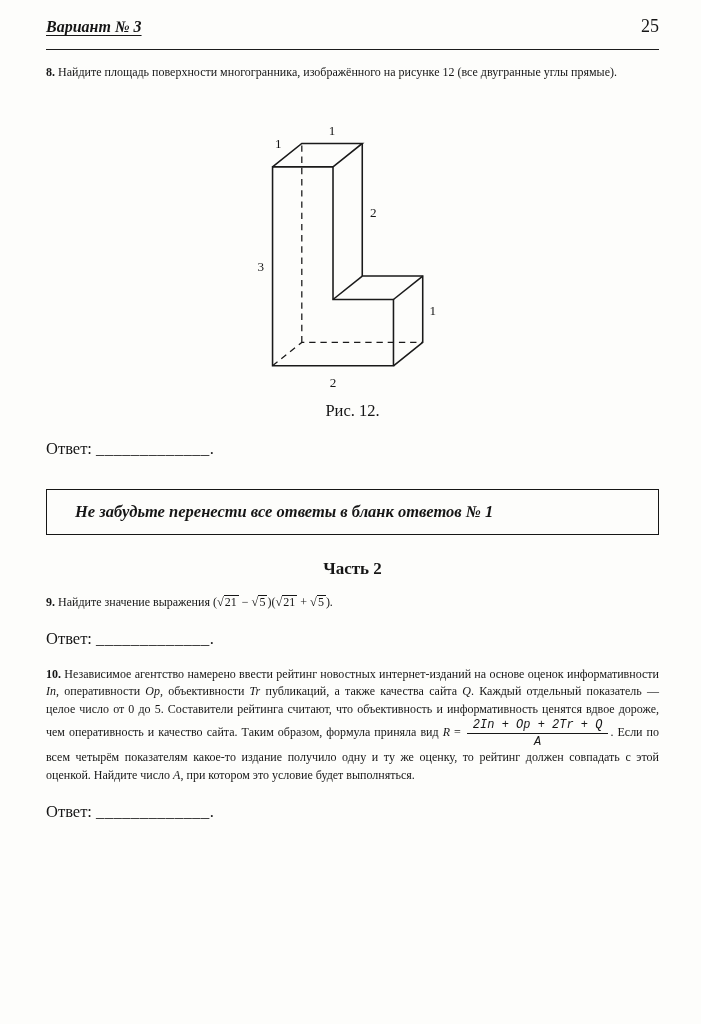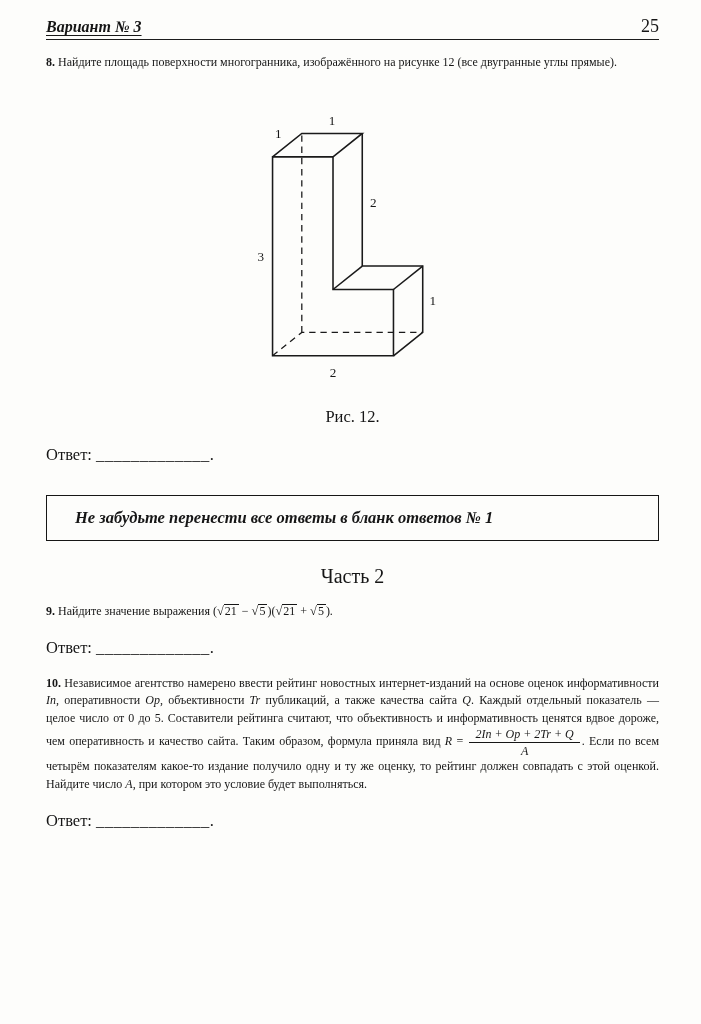--- a/index.html
+++ b/index.html
@@ -10,7 +10,7 @@
   }
   .page{padding:16px 42px 0 46px;}
   .header{display:flex;justify-content:space-between;align-items:baseline;
-    border-bottom:1.7px solid #1c1c1c;padding-bottom:2px;}
+    border-bottom:1.7px solid #1c1c1c;padding-bottom:12px;}
   .variant{font-style:italic;font-weight:bold;font-size:16px;
     text-decoration:underline;text-underline-offset:3px;}
   .pageno{font-size:18px;margin-left:36px;}

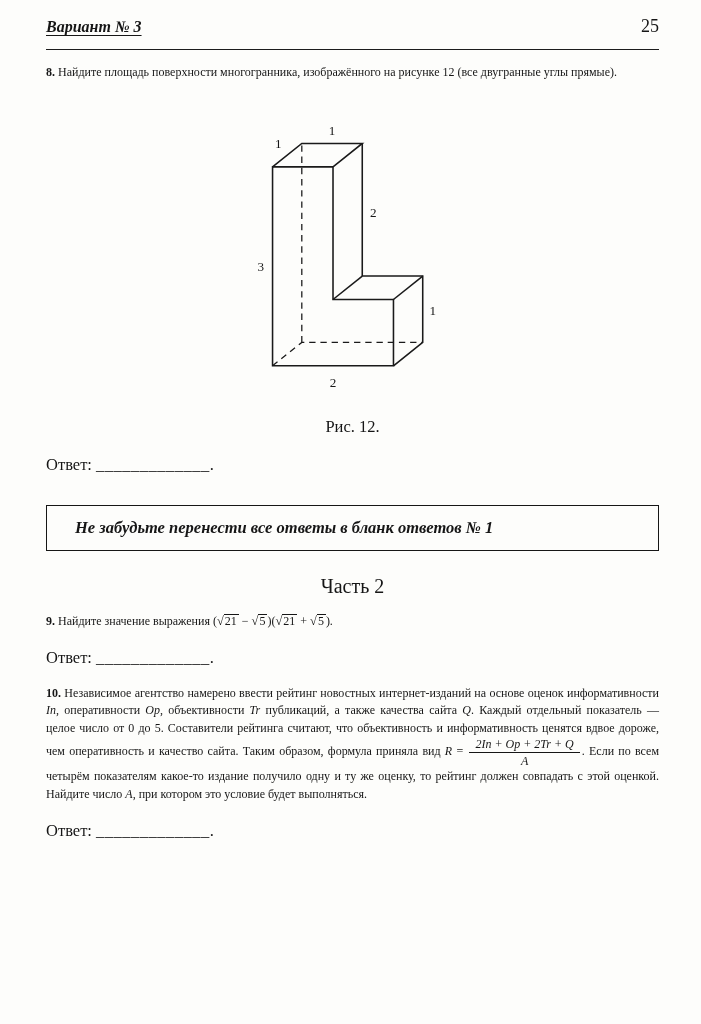--- a/index.html
+++ b/index.html
@@ -17,7 +17,7 @@
   .problem{font-size:12px;line-height:1.45;text-align:justify;margin:14px 0 0;}
   .pnum{font-weight:bold;}
   .figure{text-align:center;margin-top:2px;}
-  .caption{text-align:center;font-size:16.5px;margin-top:16px;}
+  .caption{text-align:center;font-size:16.5px;margin-top:0px;}
   .answer{font-size:16.5px;margin-top:18px;}
   .blank{letter-spacing:.5px;}
   .notice{border:1.9px solid #161616;margin-top:30px;padding:9px 28px;

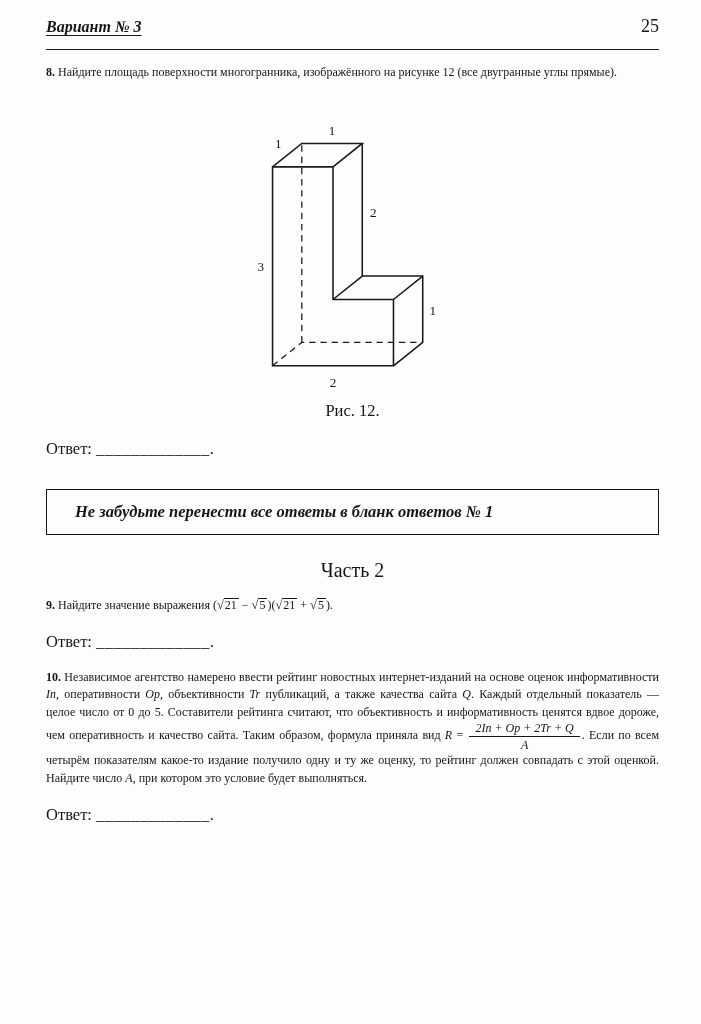--- a/index.html
+++ b/index.html
@@ -22,7 +22,7 @@
   .blank{letter-spacing:.5px;}
   .notice{border:1.9px solid #161616;margin-top:30px;padding:9px 28px;
     font-weight:bold;font-style:italic;font-size:16.5px;line-height:1.55;}
-  .part-heading{text-align:center;font-weight:normal;font-size:20px;margin-top:24px;}
+  .part-heading{text-align:center;font-weight:bold;font-size:17px;margin-top:24px;}
   .math{white-space:nowrap;}
   .sqrt{white-space:nowrap;}
   .sqrt .radsym{font-size:1.04em;}

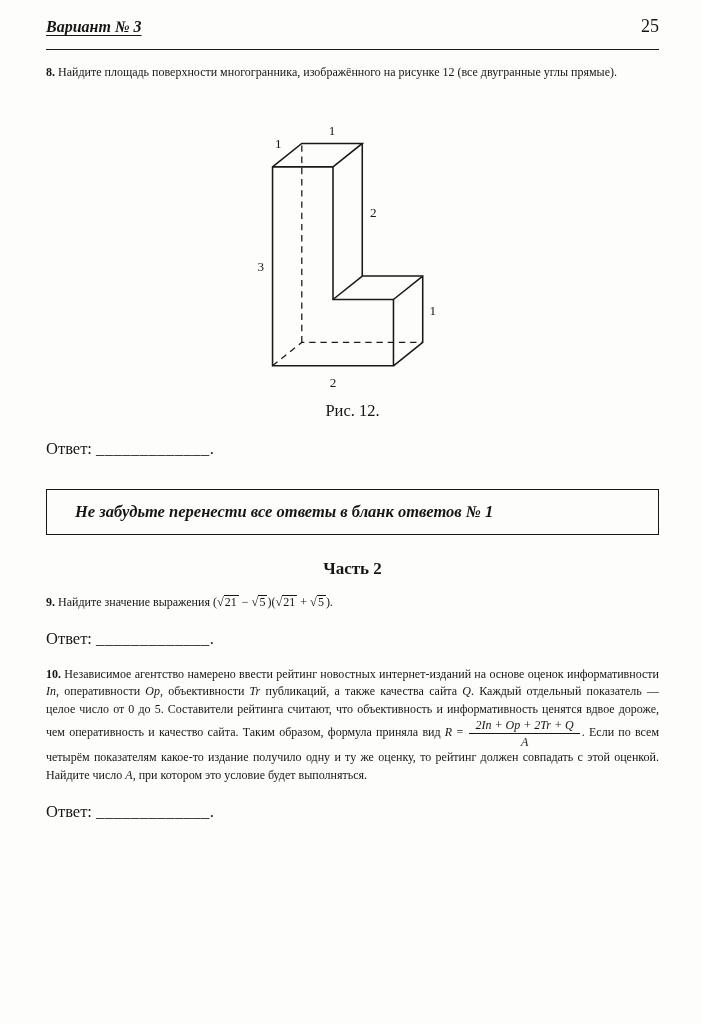--- a/index.html
+++ b/index.html
@@ -30,7 +30,7 @@
     line-height:1.12;padding:0 2px 0 1px;}
   .var{font-style:italic;}
   .frac{display:inline-flex;flex-direction:column;text-align:center;
-    vertical-align:middle;line-height:1.18;font-style:italic;margin:0 2px;}
+    vertical-align:middle;line-height:1.18;font-style:italic;margin:0 2px;font-family:Liberation Mono, monospace;}
   .frac .num{border-bottom:1.4px solid #161616;padding:0 6px 1px;}
   .frac .den{padding-top:1px;}
   svg text{font-family:"Liberation Serif","DejaVu Serif",serif;font-size:13.5px;fill:#161616;}

